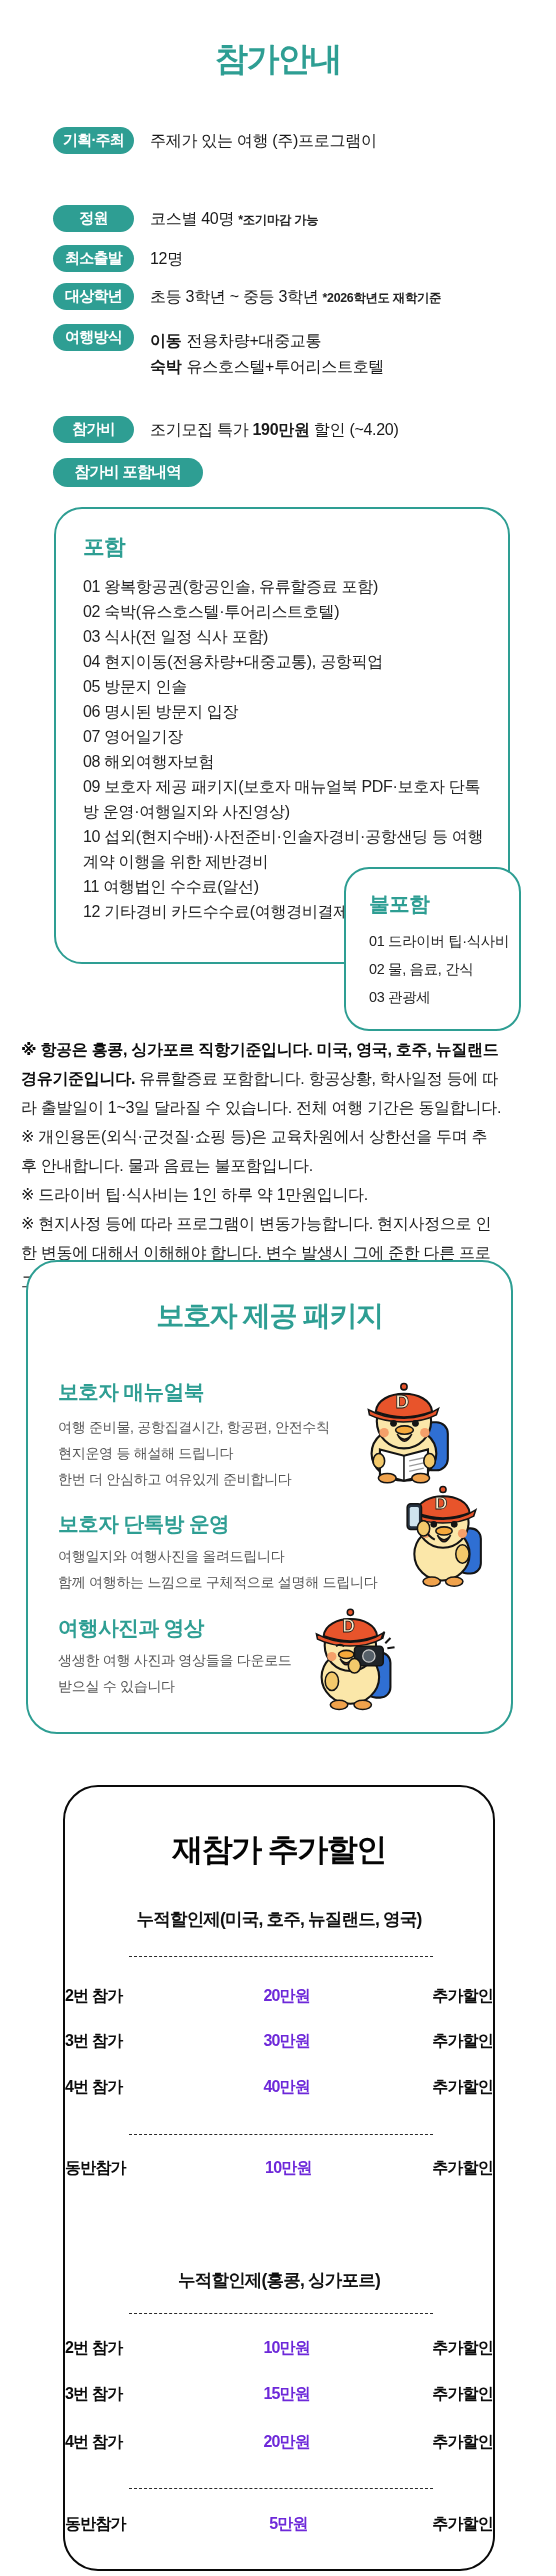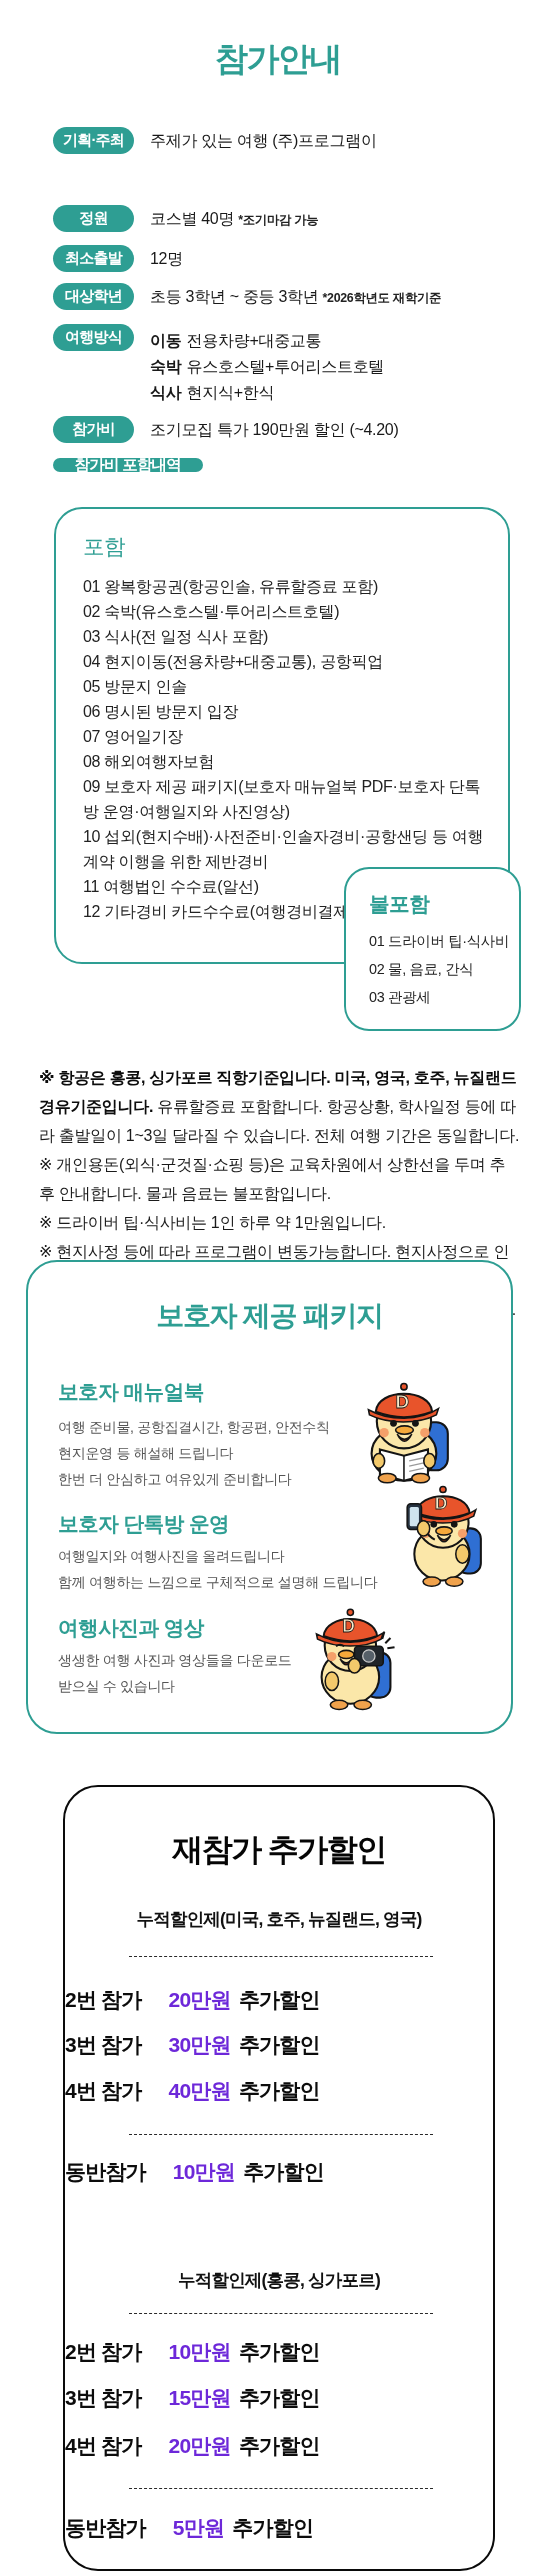--- a/index.html
+++ b/index.html
@@ -139,7 +139,6 @@
     <div class="ml-lines">
       <div><b>이동</b><span>전용차량+대중교통</span></div>
       <div><b>숙박</b><span>유스호스텔+투어리스트호텔</span></div>
-      <div><b>식사</b><span>현지식+한식</span></div>
     </div>
   </div>
   <div class="info-row r6">

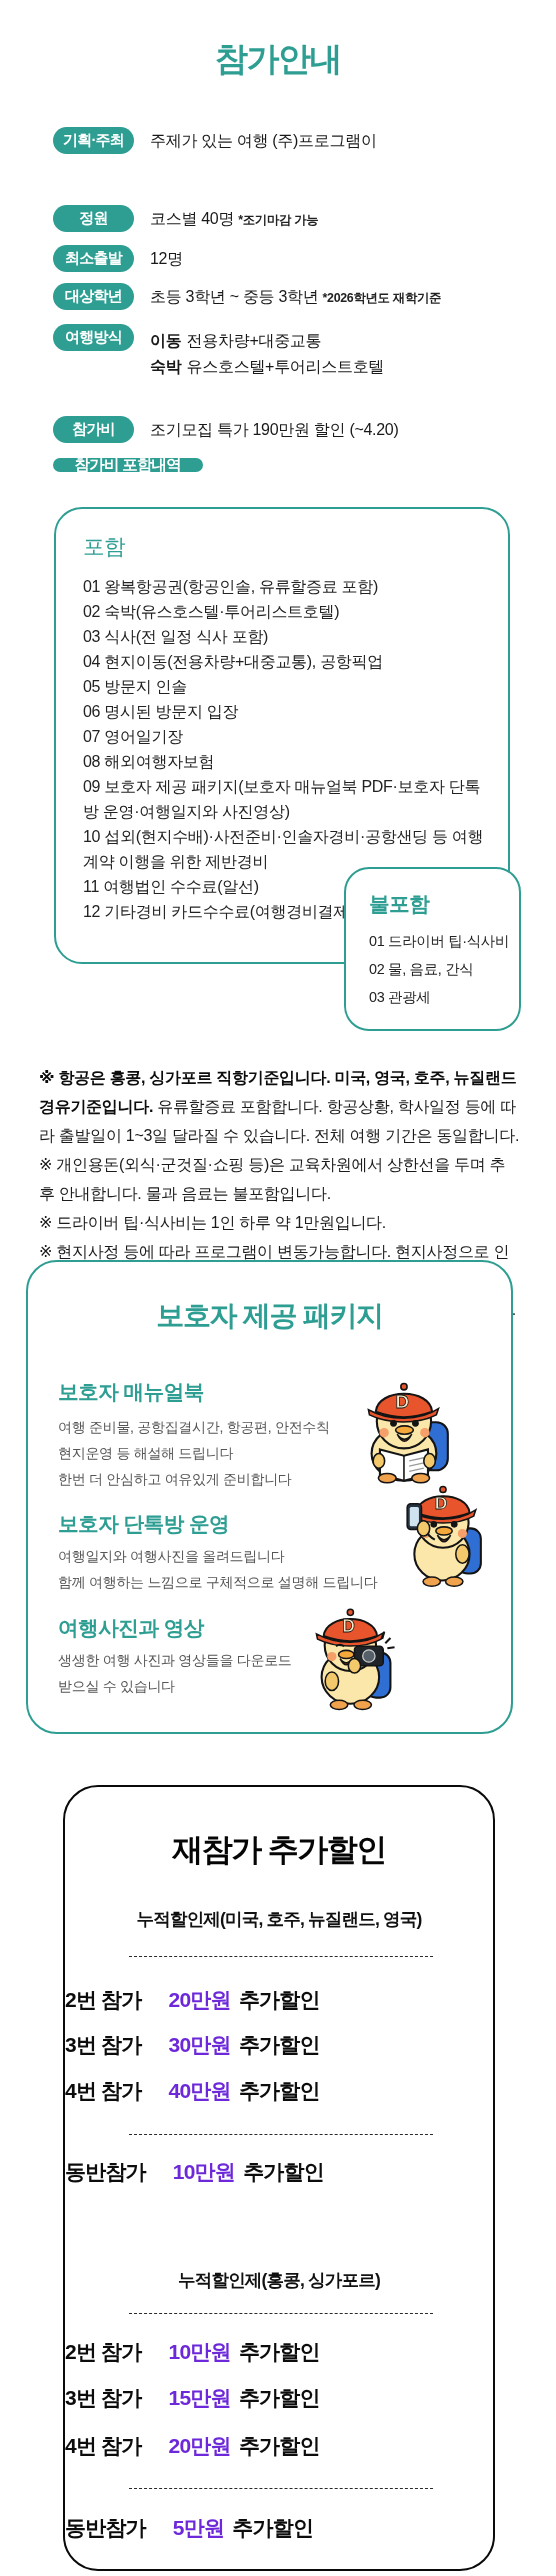--- a/index.html
+++ b/index.html
@@ -46,7 +46,7 @@
     white-space:nowrap;
   }
   .row-note { font-size:12.4px; font-weight:700; color:#222; margin-left:4.1px; }
-  .row-value strong { font-weight:400; }
+  .row-value strong { font-weight:700; }
   .ml-lines { margin-left:16px; padding-top:4.1px; font-size:16px; color:#191919; line-height:26px; white-space:nowrap; }
   .ml-lines b { font-weight:800; margin-right:5.2px; }
   

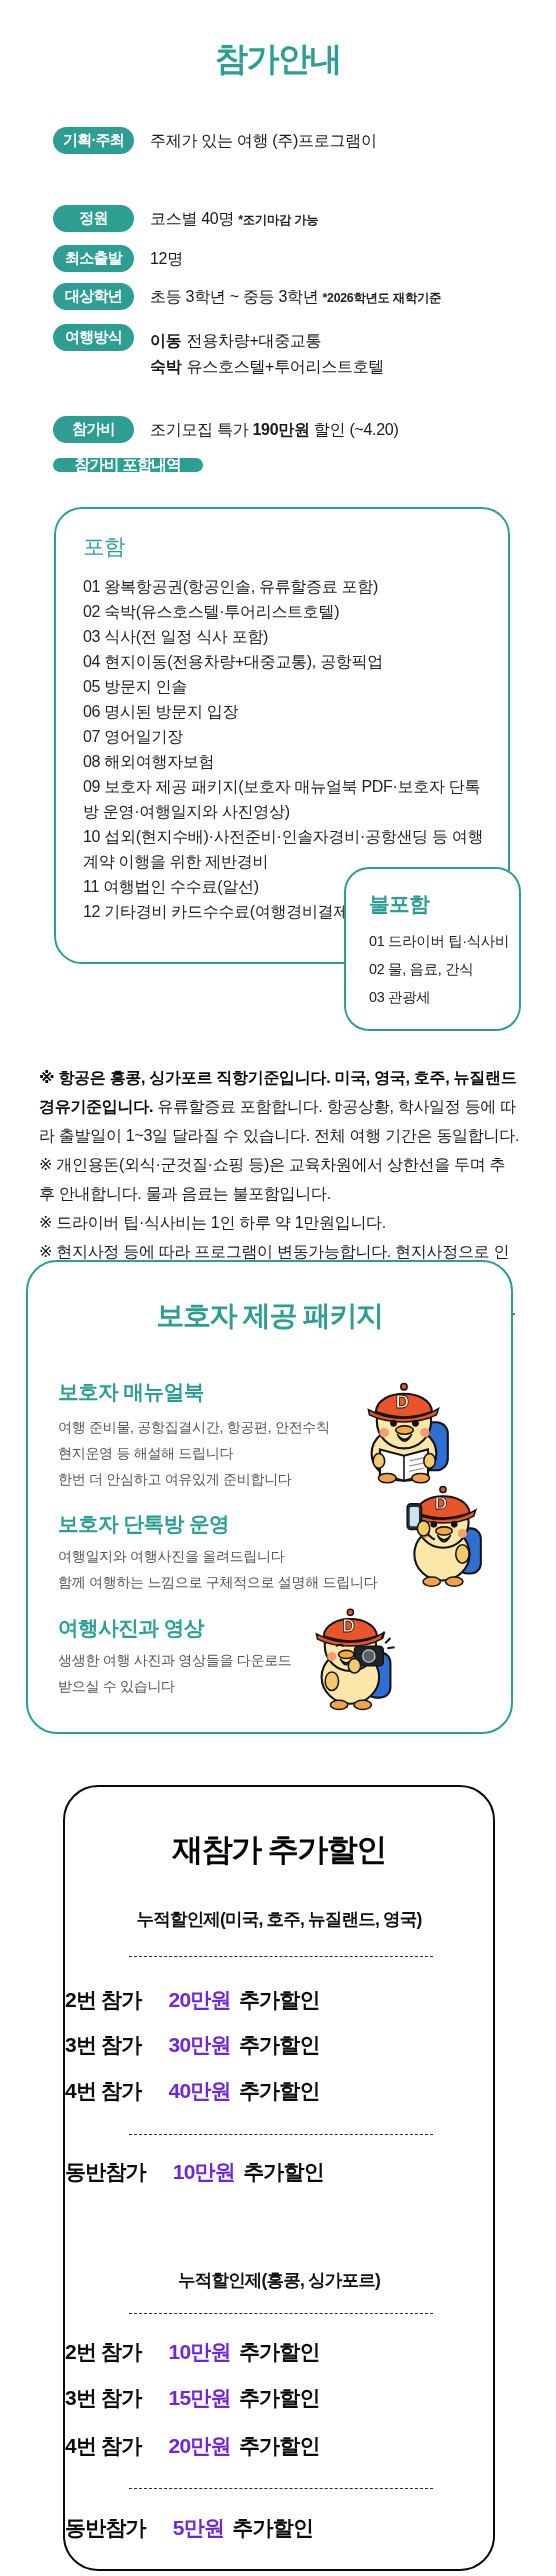--- a/index.html
+++ b/index.html
@@ -34,7 +34,7 @@
     display:flex; align-items:center; justify-content:center;
   }
   .pill-wide {
-    position:absolute; left:53px; top:458px; height:14px;
+    position:absolute; left:53px; top:458px; height:29px;
     padding:0 21.6px; border-radius:15px;
     background:#2E9E93; color:#fff;
     font-size:15.5px; font-weight:800; letter-spacing:-0.8px;

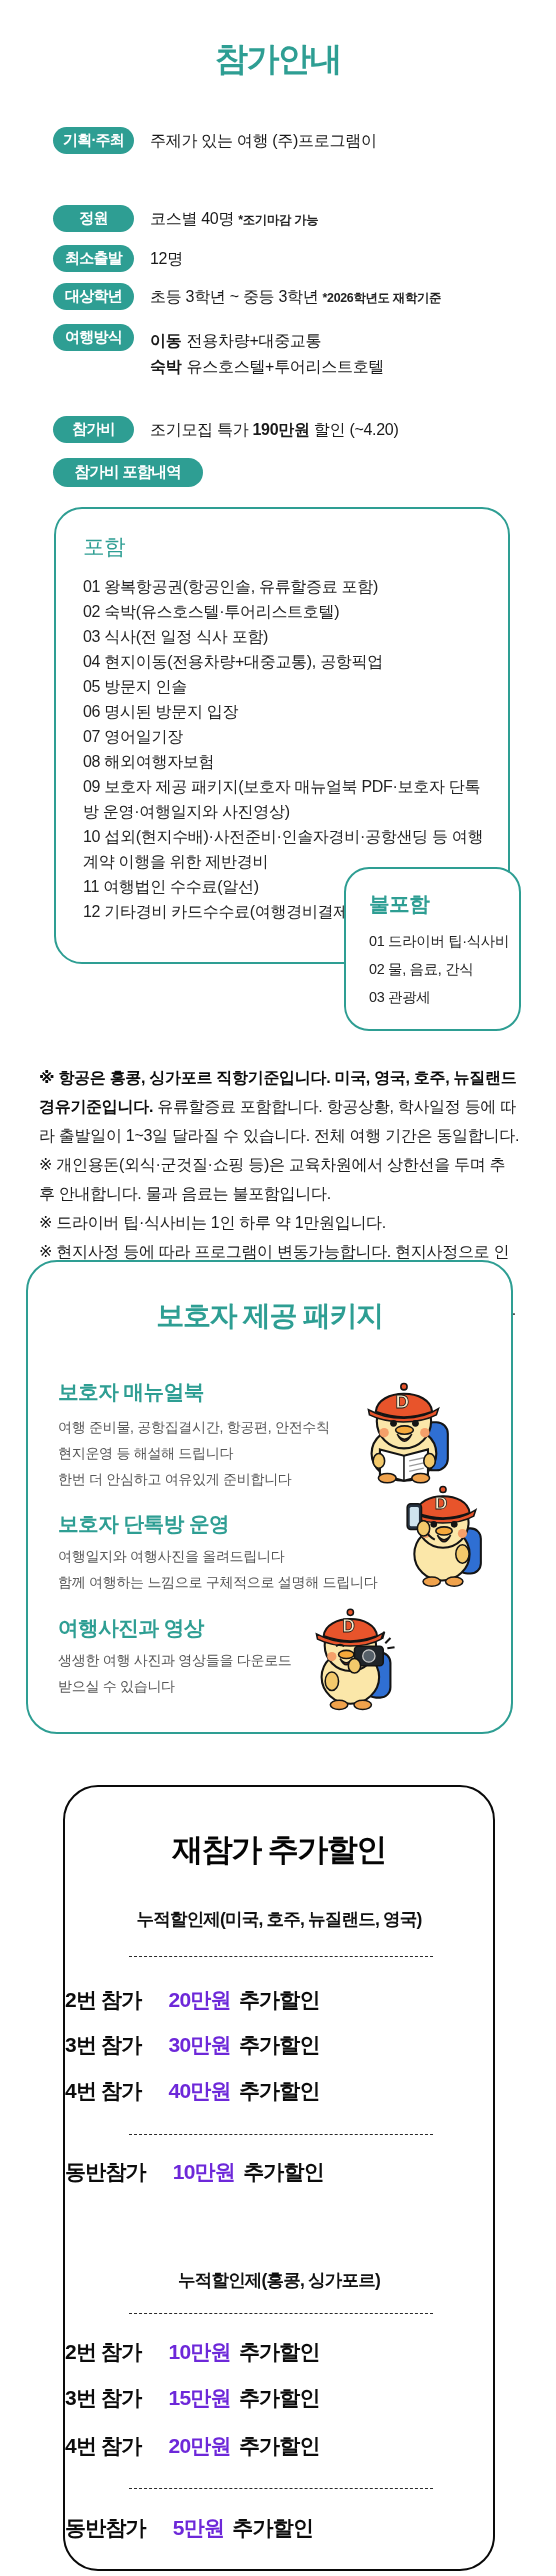--- a/index.html
+++ b/index.html
@@ -54,7 +54,7 @@
     position:absolute; left:54px; top:507px; width:456px; height:457px;
     border:2.6px solid #2E9E93; border-radius:28px; background:#fff;
   }
-  .included-title { position:absolute; left:27px; top:23px; font-size:21.6px; font-weight:400; color:#2E9E93; letter-spacing:-0.5px; }
+  .included-title { position:absolute; left:27px; top:23px; font-size:21.6px; font-weight:700; color:#2E9E93; letter-spacing:-0.5px; }
   .included-list { position:absolute; left:27px; top:65px; width:412px; list-style:none; }
   .included-list li { font-size:16px; line-height:25px; color:#222; }
   

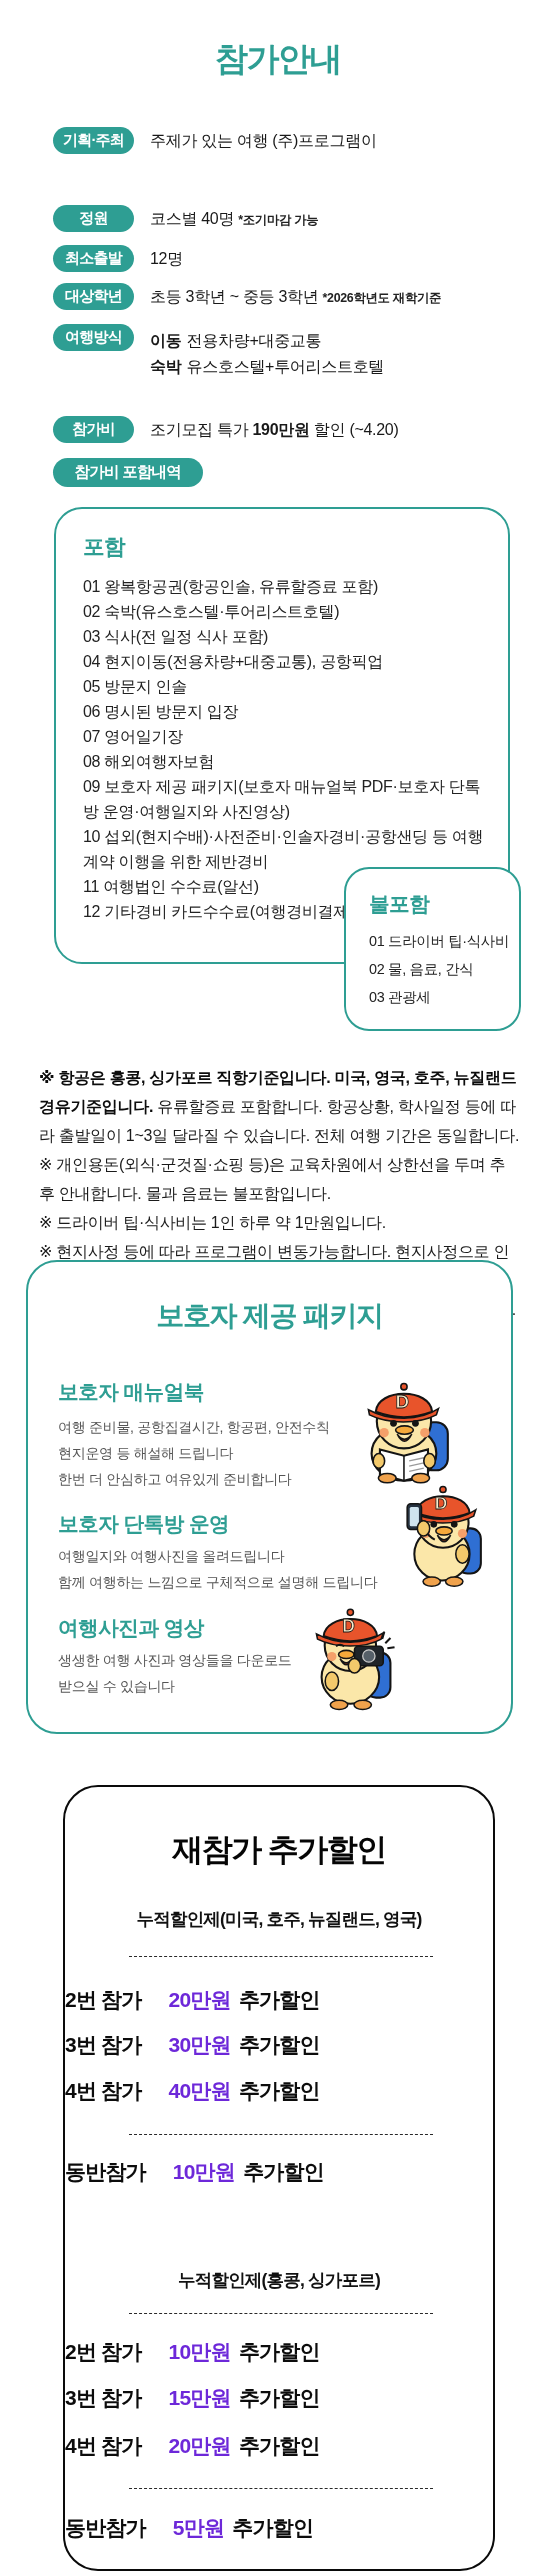--- a/index.html
+++ b/index.html
@@ -66,7 +66,7 @@
   .excluded-list { position:absolute; left:23px; top:58px; list-style:none; }
   .excluded-list li { font-size:14.4px; line-height:28px; color:#222; white-space:nowrap; }
   
-  .notes { position:absolute; left:39px; top:1035px; width:481px;margin-top:28px; }
+  .notes { position:absolute; left:21px; top:1035px; width:481px; }
   .notes p { font-size:16px; line-height:29px; color:#1b1b1b; }
   .notes strong { font-weight:800; color:#0c0c0c; }
   

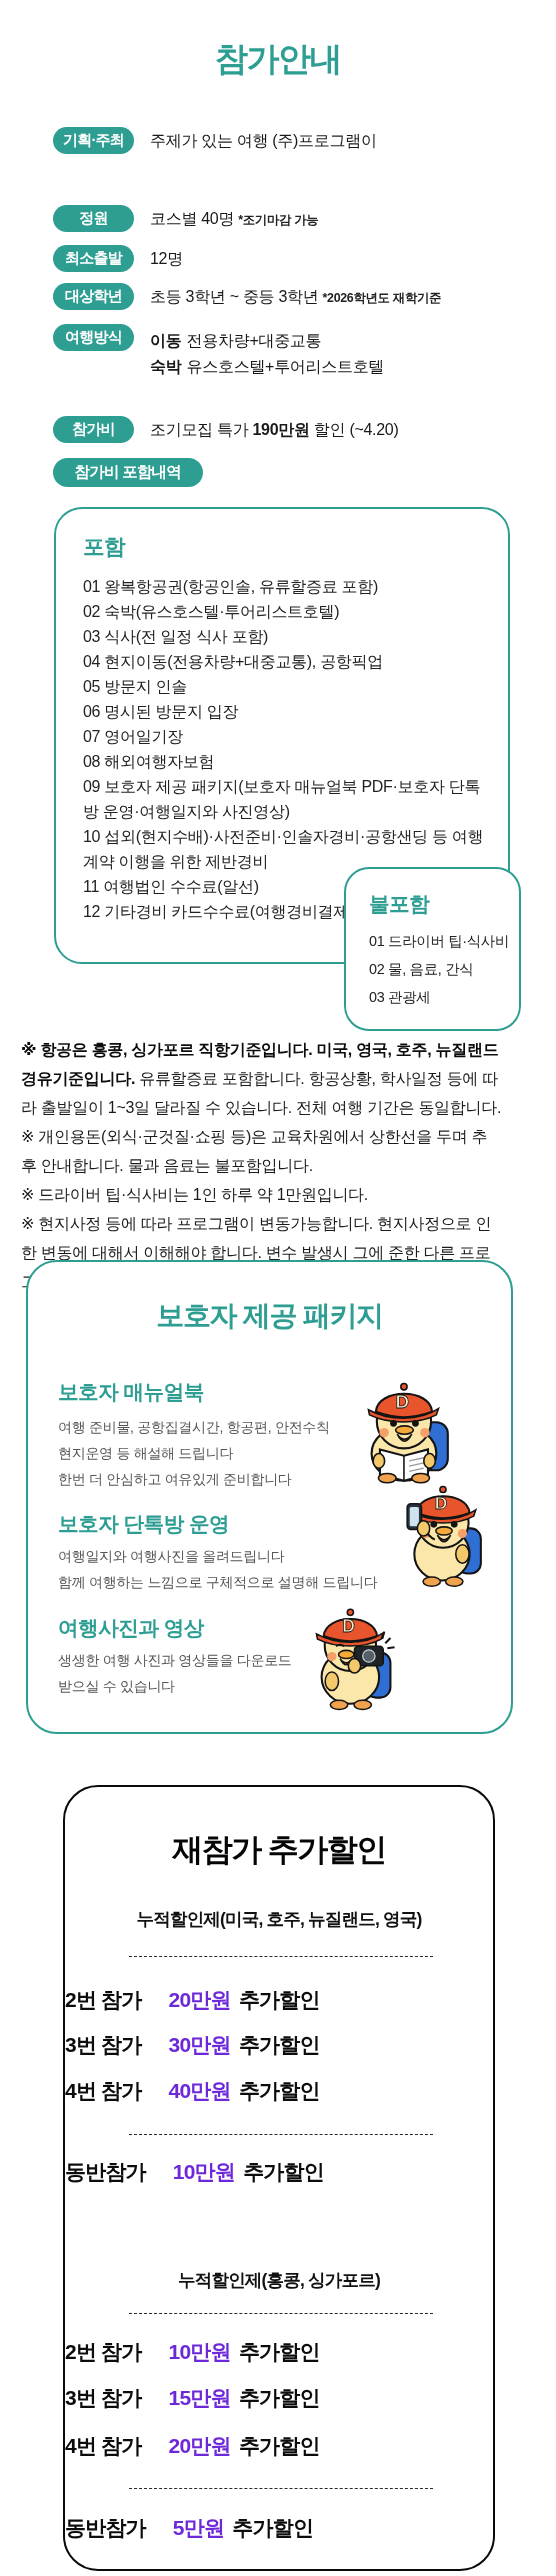--- a/index.html
+++ b/index.html
@@ -101,8 +101,8 @@
   .dl0{top:169px}.dl1{top:347px}.dl2{top:526px}.dl3{top:701px}
   .d-row {
     position:absolute; left:0; width:100%;
-    display:flex; justify-content:flex-start; align-items:baseline;
-    font-size:21px; font-weight:800; color:#0c0c0c; letter-spacing:-0.8px;
+    display:flex; justify-content:space-between; align-items:baseline;
+    font-size:16px; font-weight:800; color:#0c0c0c; letter-spacing:-0.8px;
   }
   .dr0{top:199px}.dr1{top:244px}.dr2{top:290px}.dc0{top:371px}
   .dr3{top:551px}.dr4{top:597px}.dr5{top:645px}.dc1{top:727px}

